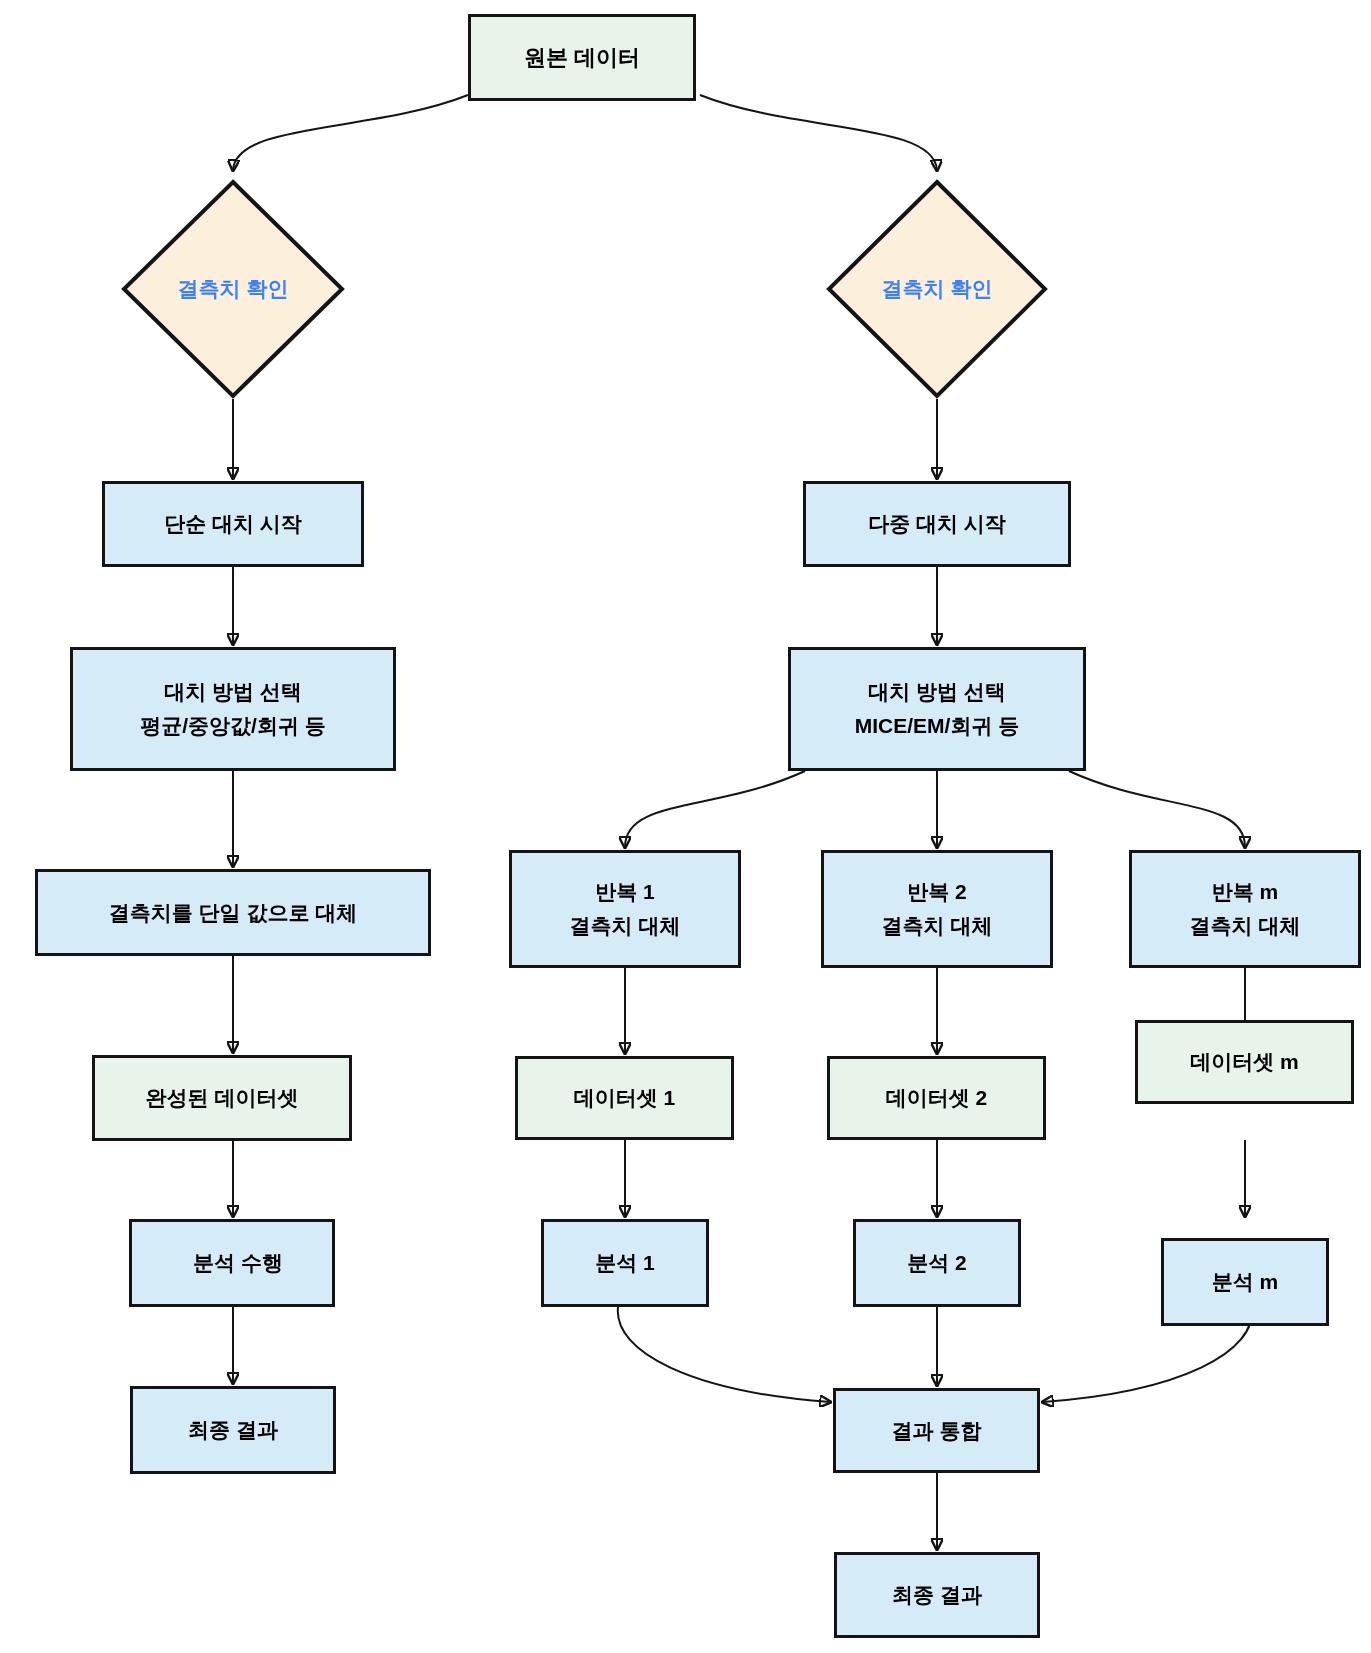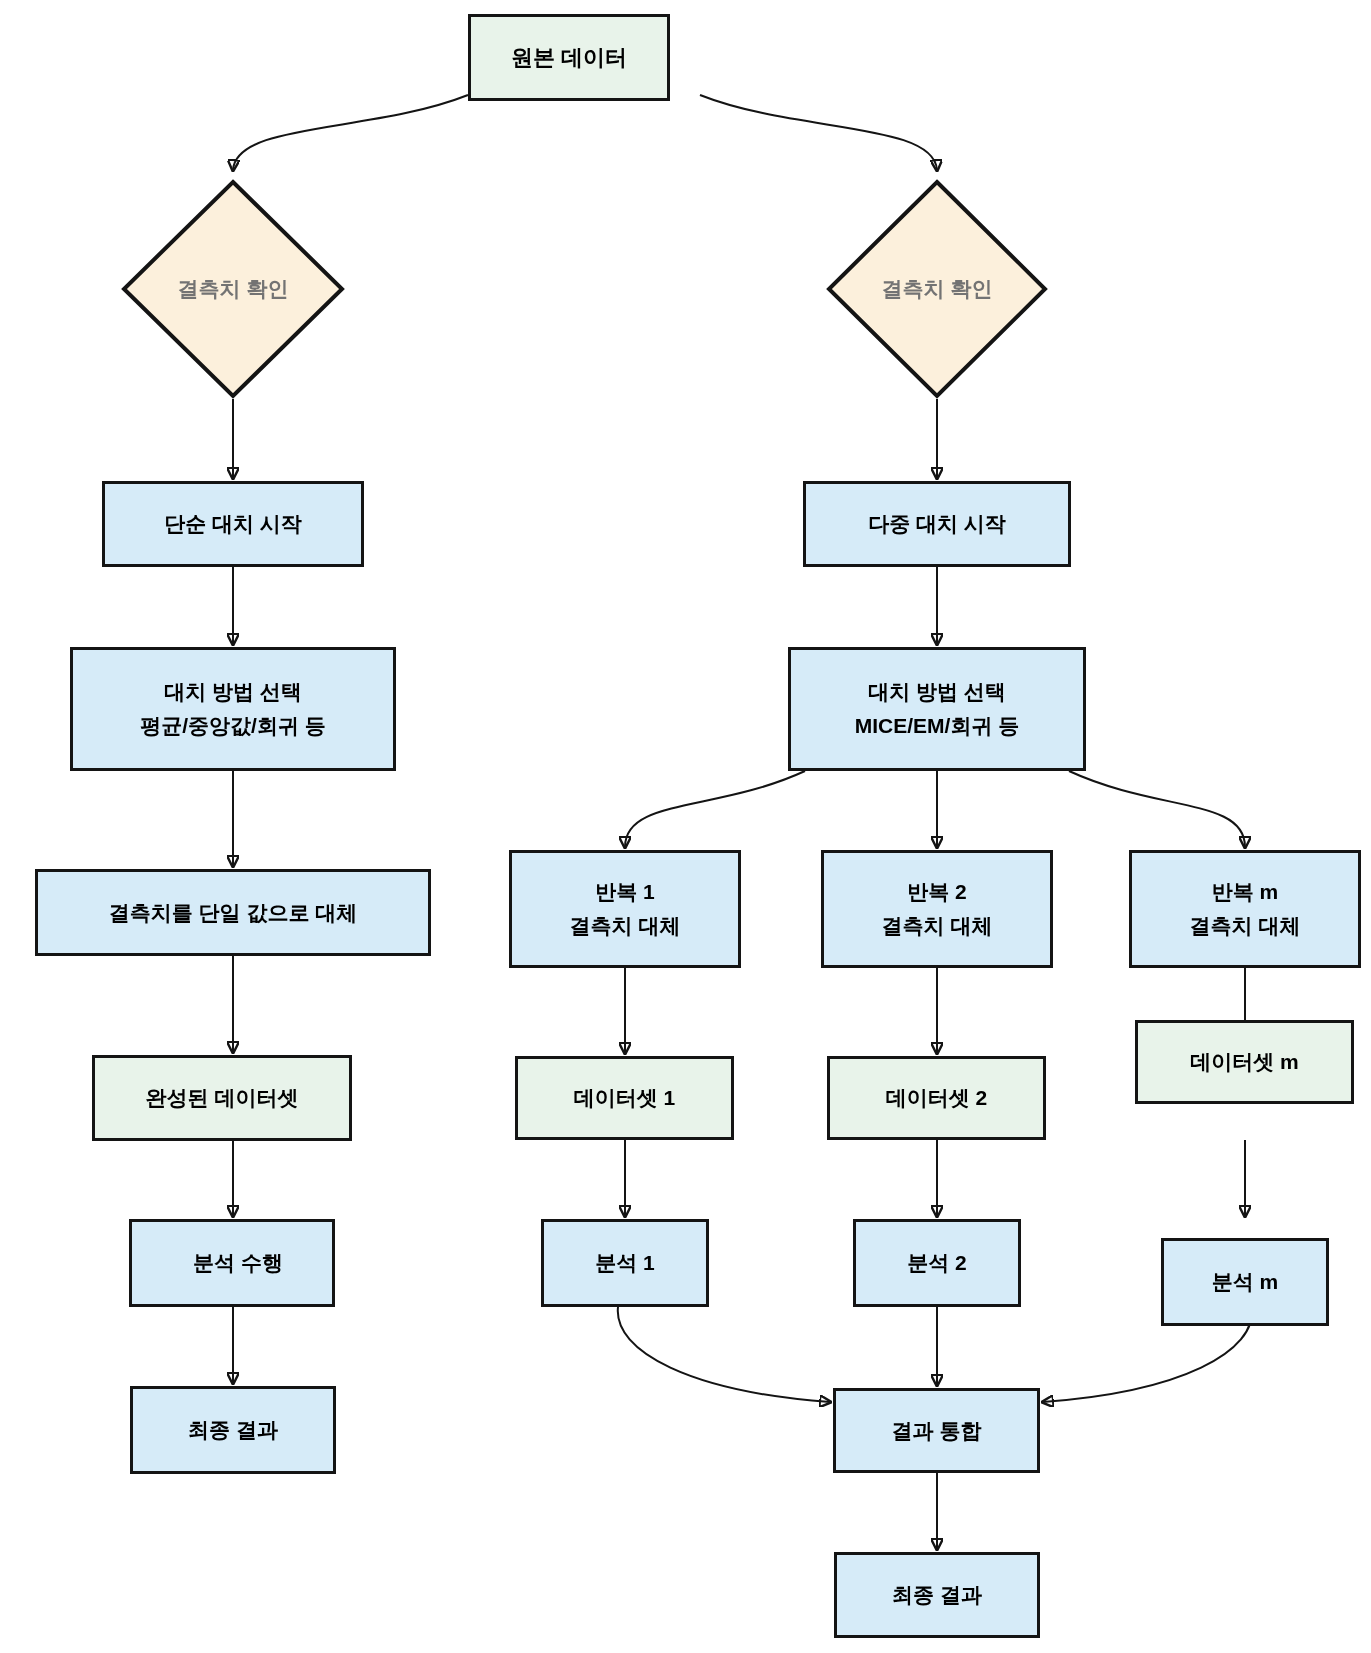--- a/index.html
+++ b/index.html
@@ -61,7 +61,7 @@
     <path d="M 937 1473 L 937 1549" marker-end="url(#arr)"></path>
   </svg>
 
-  <div class="node green root-node" style="left:468px;top:14px;width:202px;height:87px;">원본 데이터</div>
+  <div class="node green root-node" style="left:468px;top:14px;width:228px;height:87px;">원본 데이터</div>
 
   <div class="diamond" style="left:121px;top:179px;width:224px;height:220px;">
     <svg width="224" height="220" viewBox="0 0 224 220">

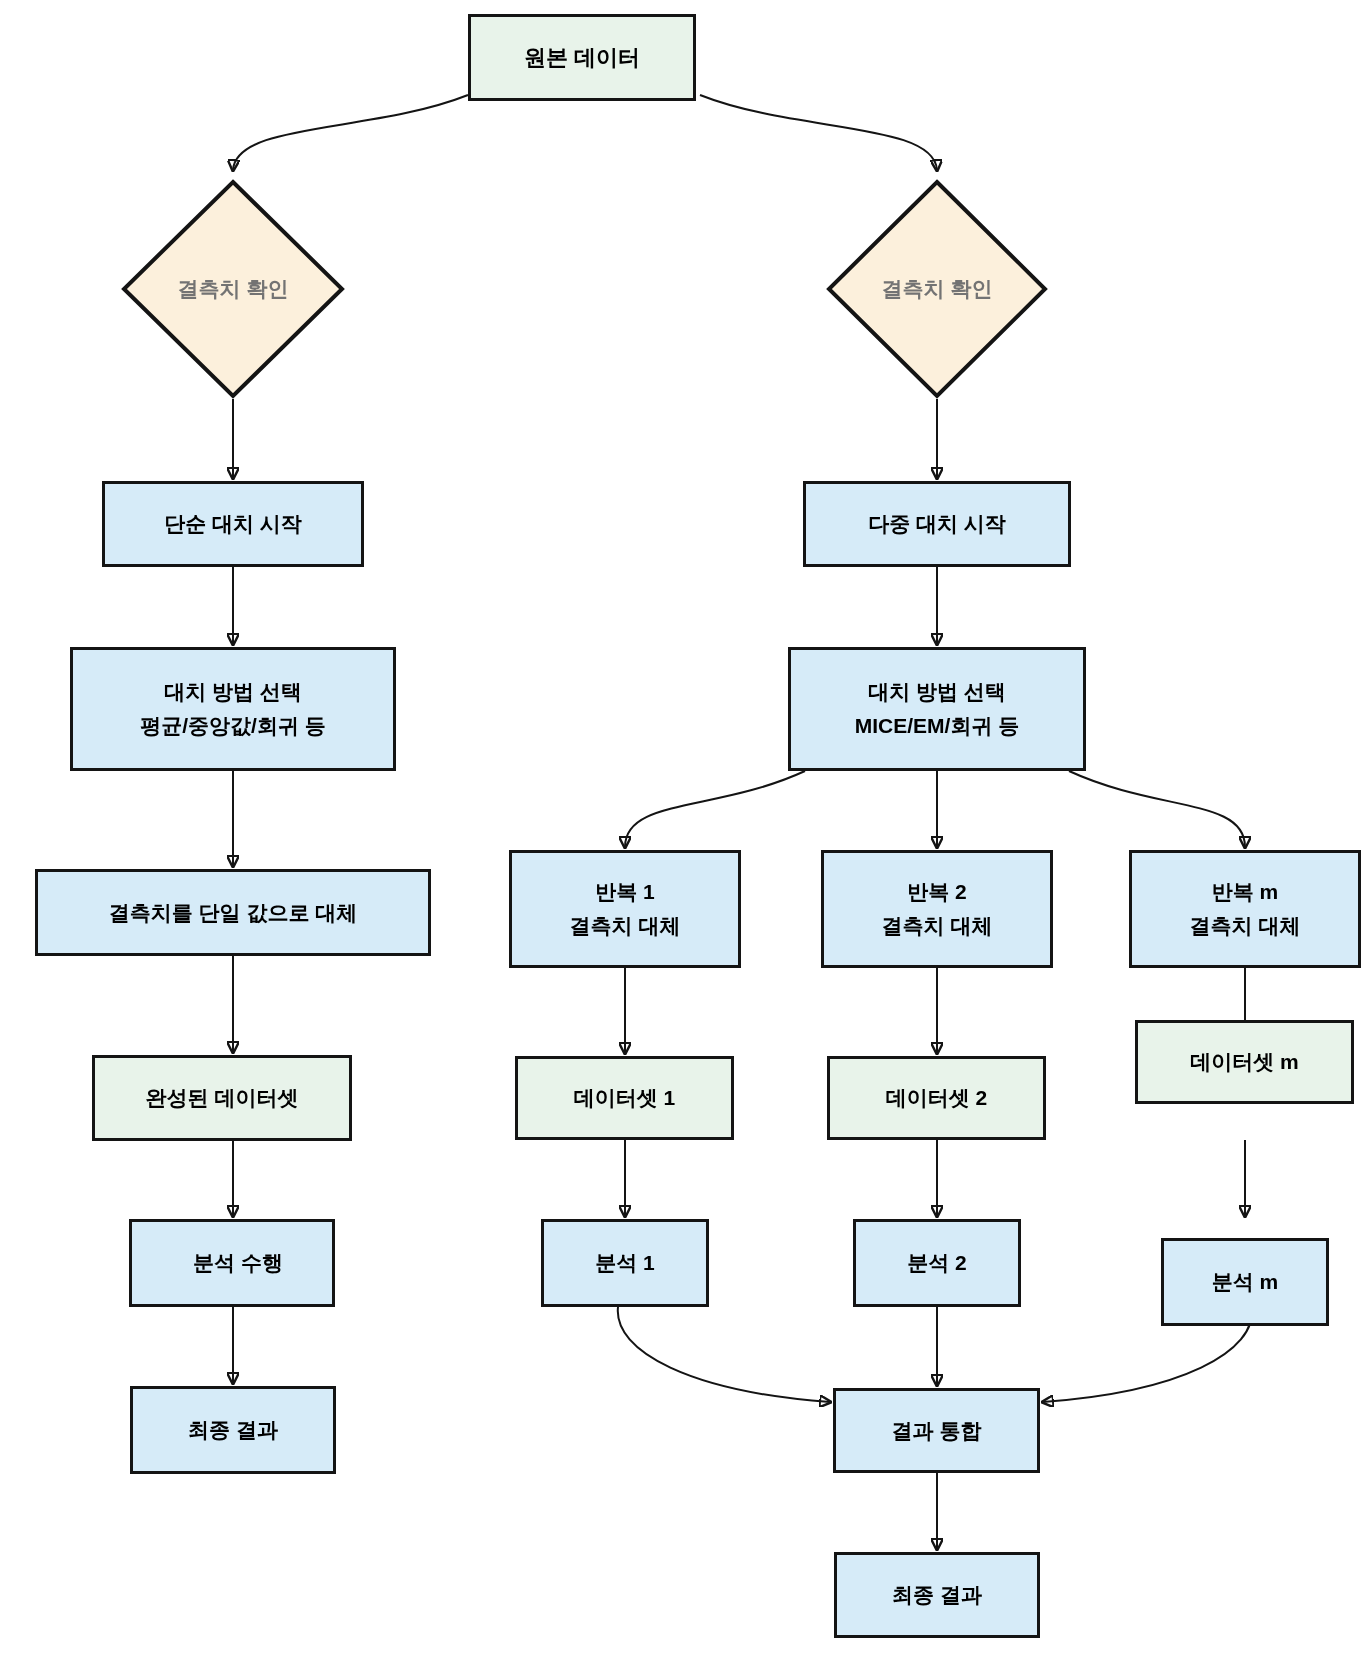--- a/index.html
+++ b/index.html
@@ -22,7 +22,7 @@
   .dlabel{
     position:absolute;left:0;top:0;width:100%;height:100%;
     display:flex;align-items:center;justify-content:center;
-    font-weight:bold;font-size:21px;color:#737373;text-align:center;
+    font-weight:bold;font-size:21px;color:#3b82f6;text-align:center;
   }
 </style>
 </head>

